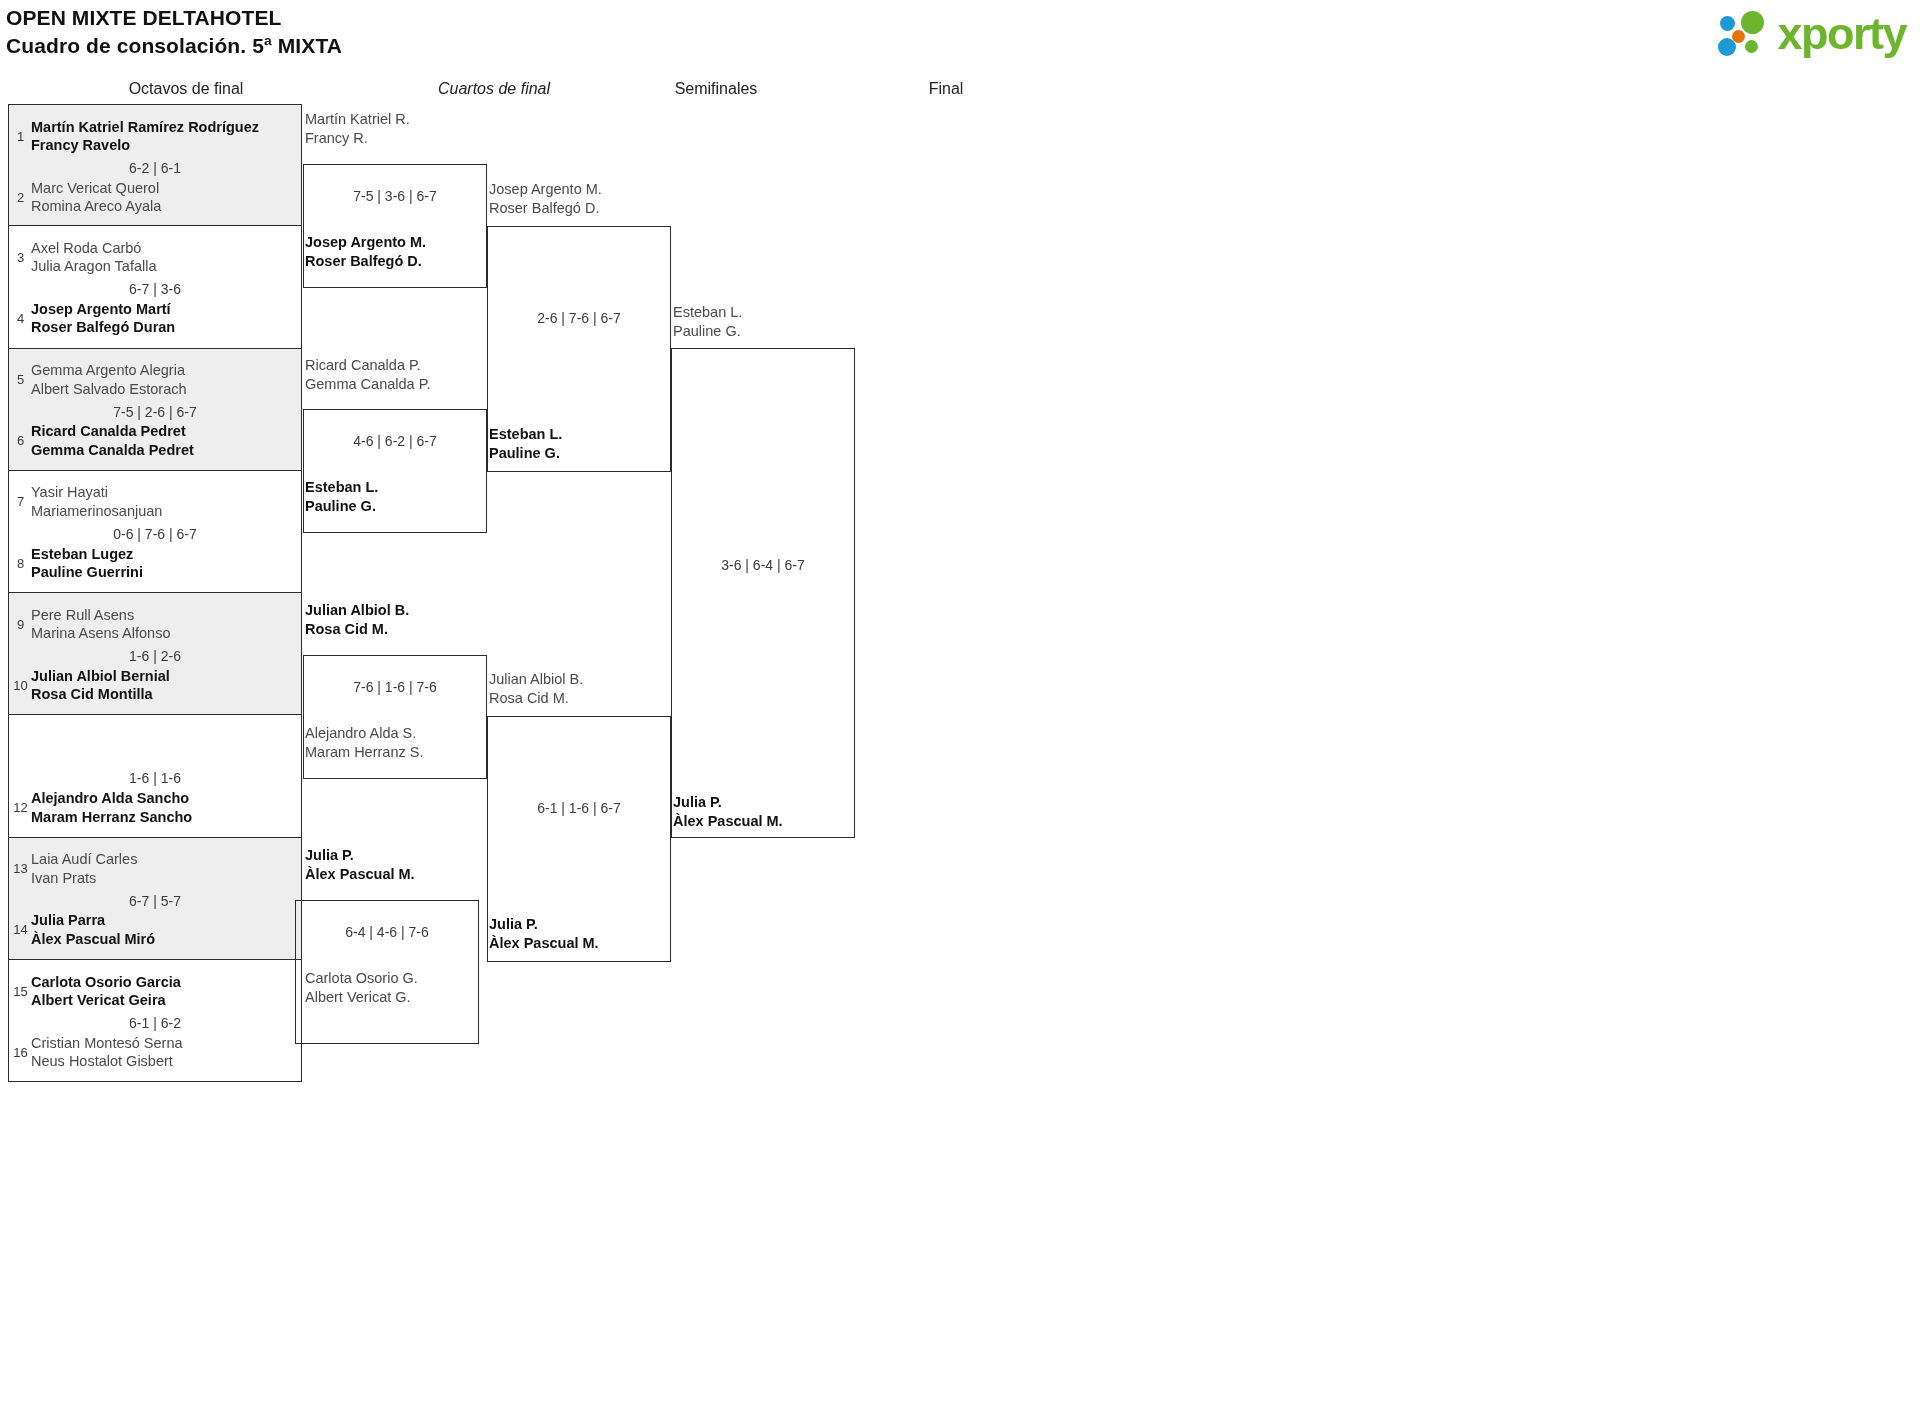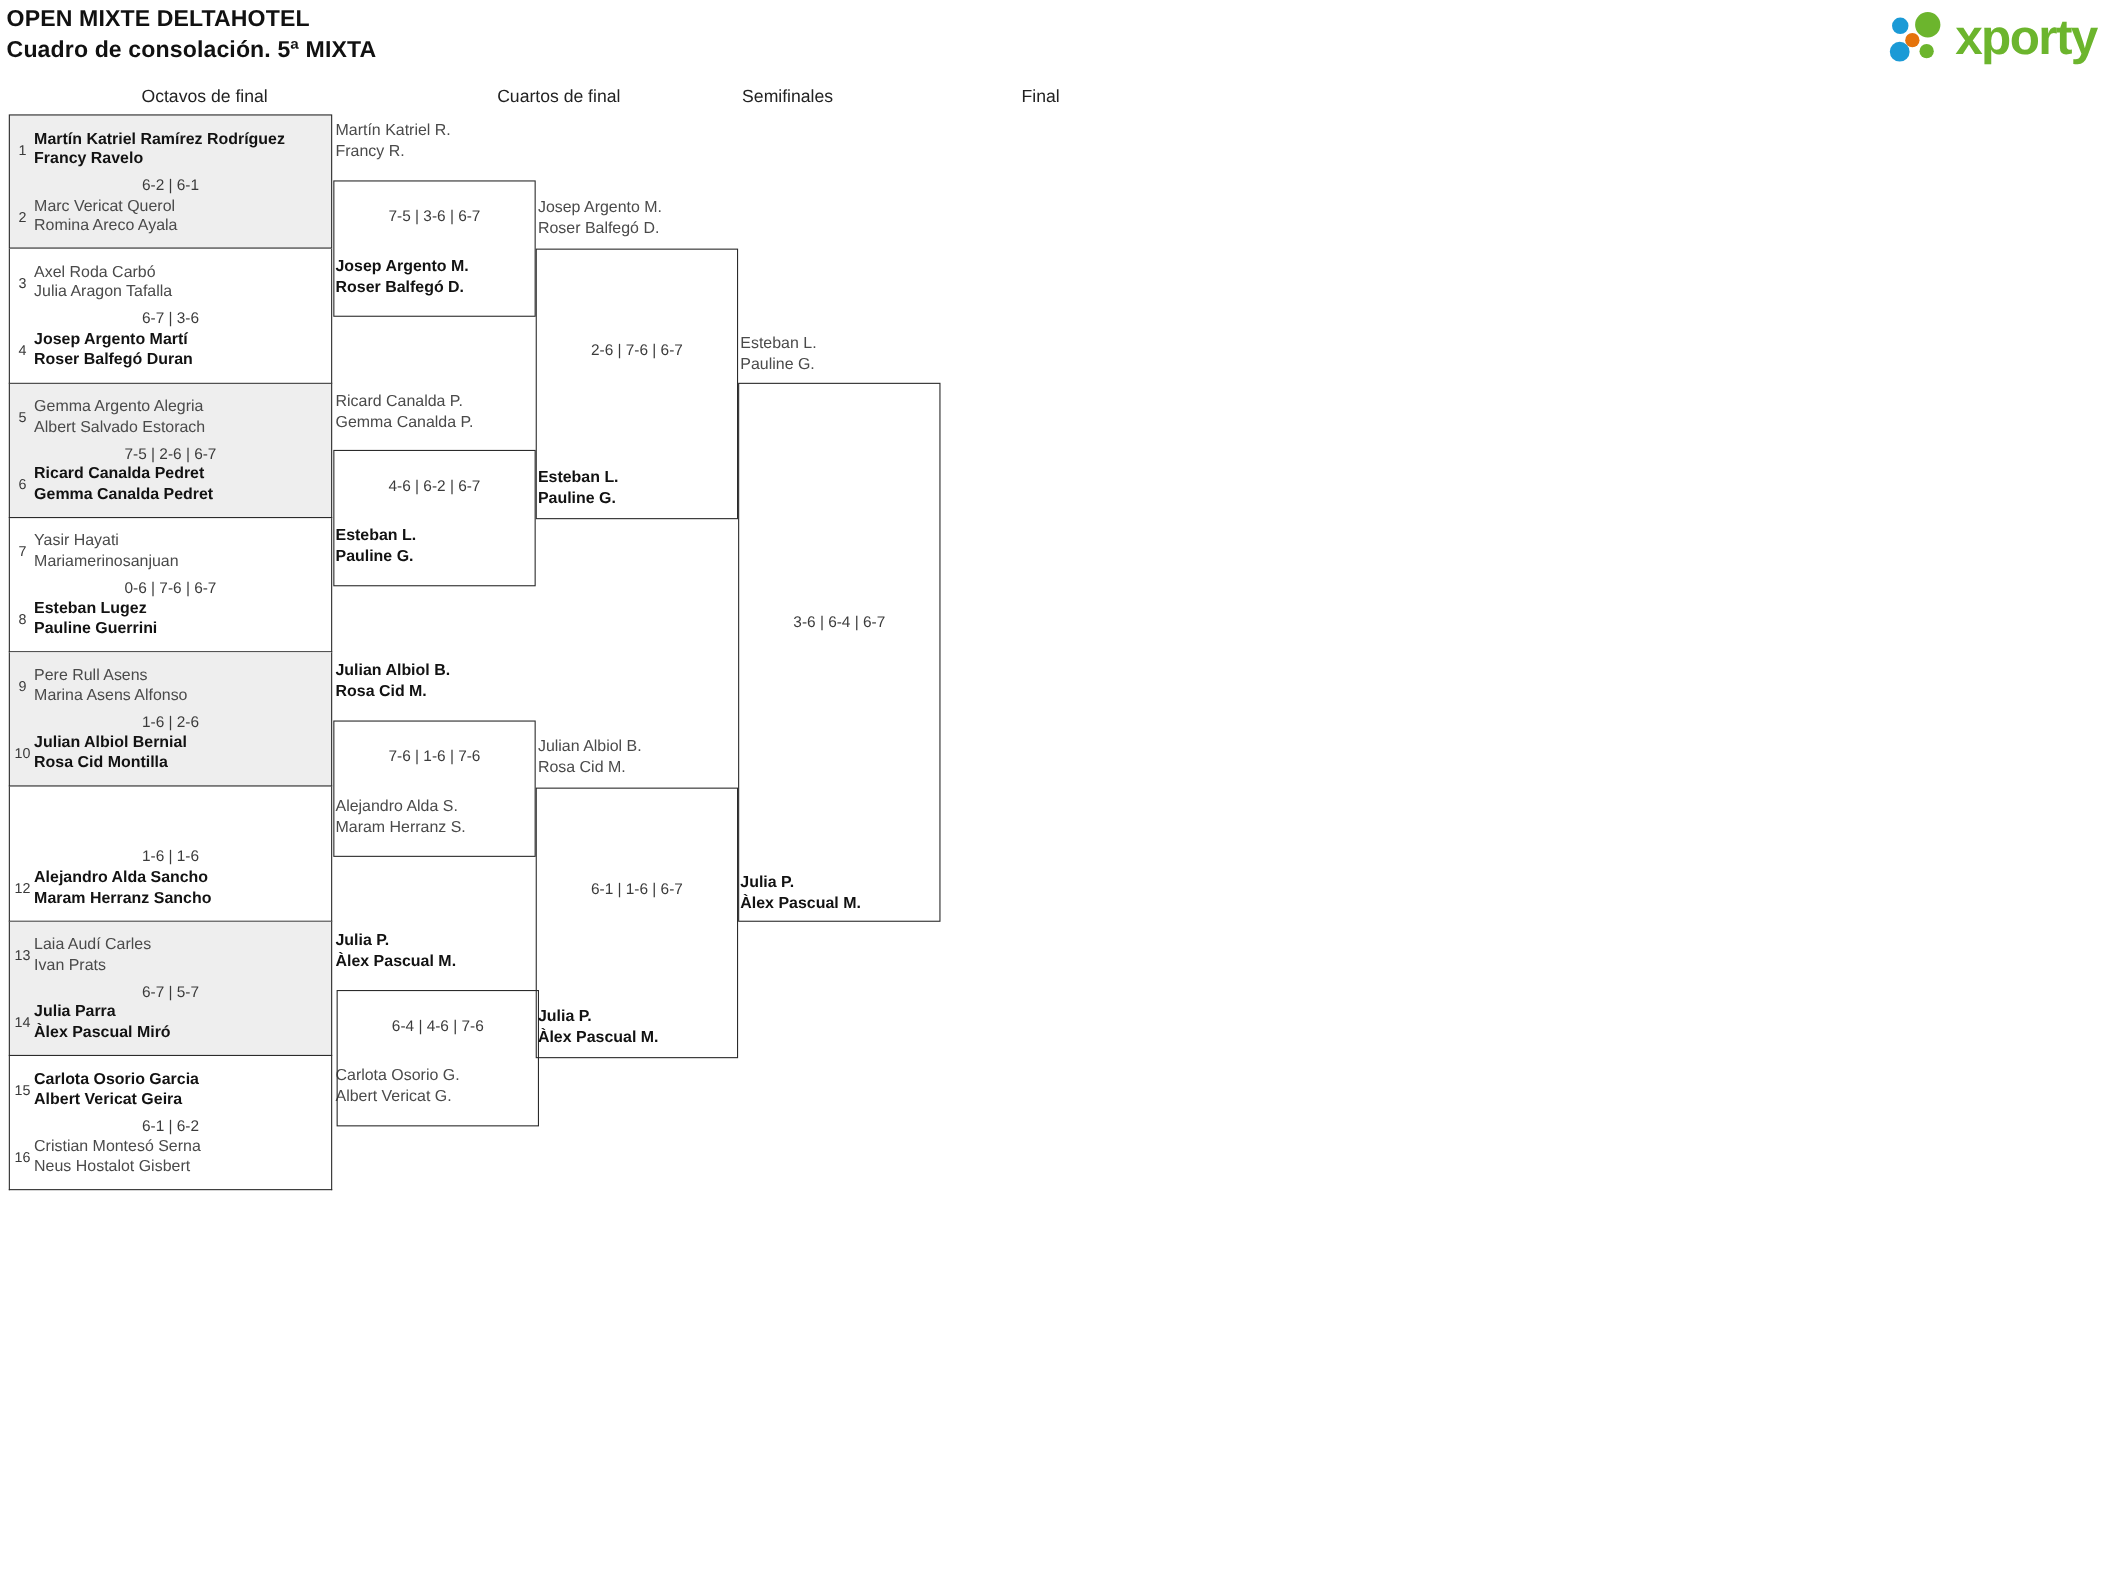--- a/index.html
+++ b/index.html
@@ -70,7 +70,7 @@
 </div>
 
 <div class="rhdr" style="left:96px;top:79px;width:180px;text-align:center;">Octavos de final</div>
-<div class="rhdr" style="left:384px;top:79px;width:180px;text-align:right;">Cuartos de final</div>
+<div class="rhdr" style="left:404px;top:79px;width:180px;text-align:center;font-style:italic;">Cuartos de final</div>
 <div class="rhdr" style="left:626px;top:79px;width:180px;text-align:center;">Semifinales</div>
 <div class="rhdr" style="left:856px;top:79px;width:180px;text-align:center;">Final</div>
 

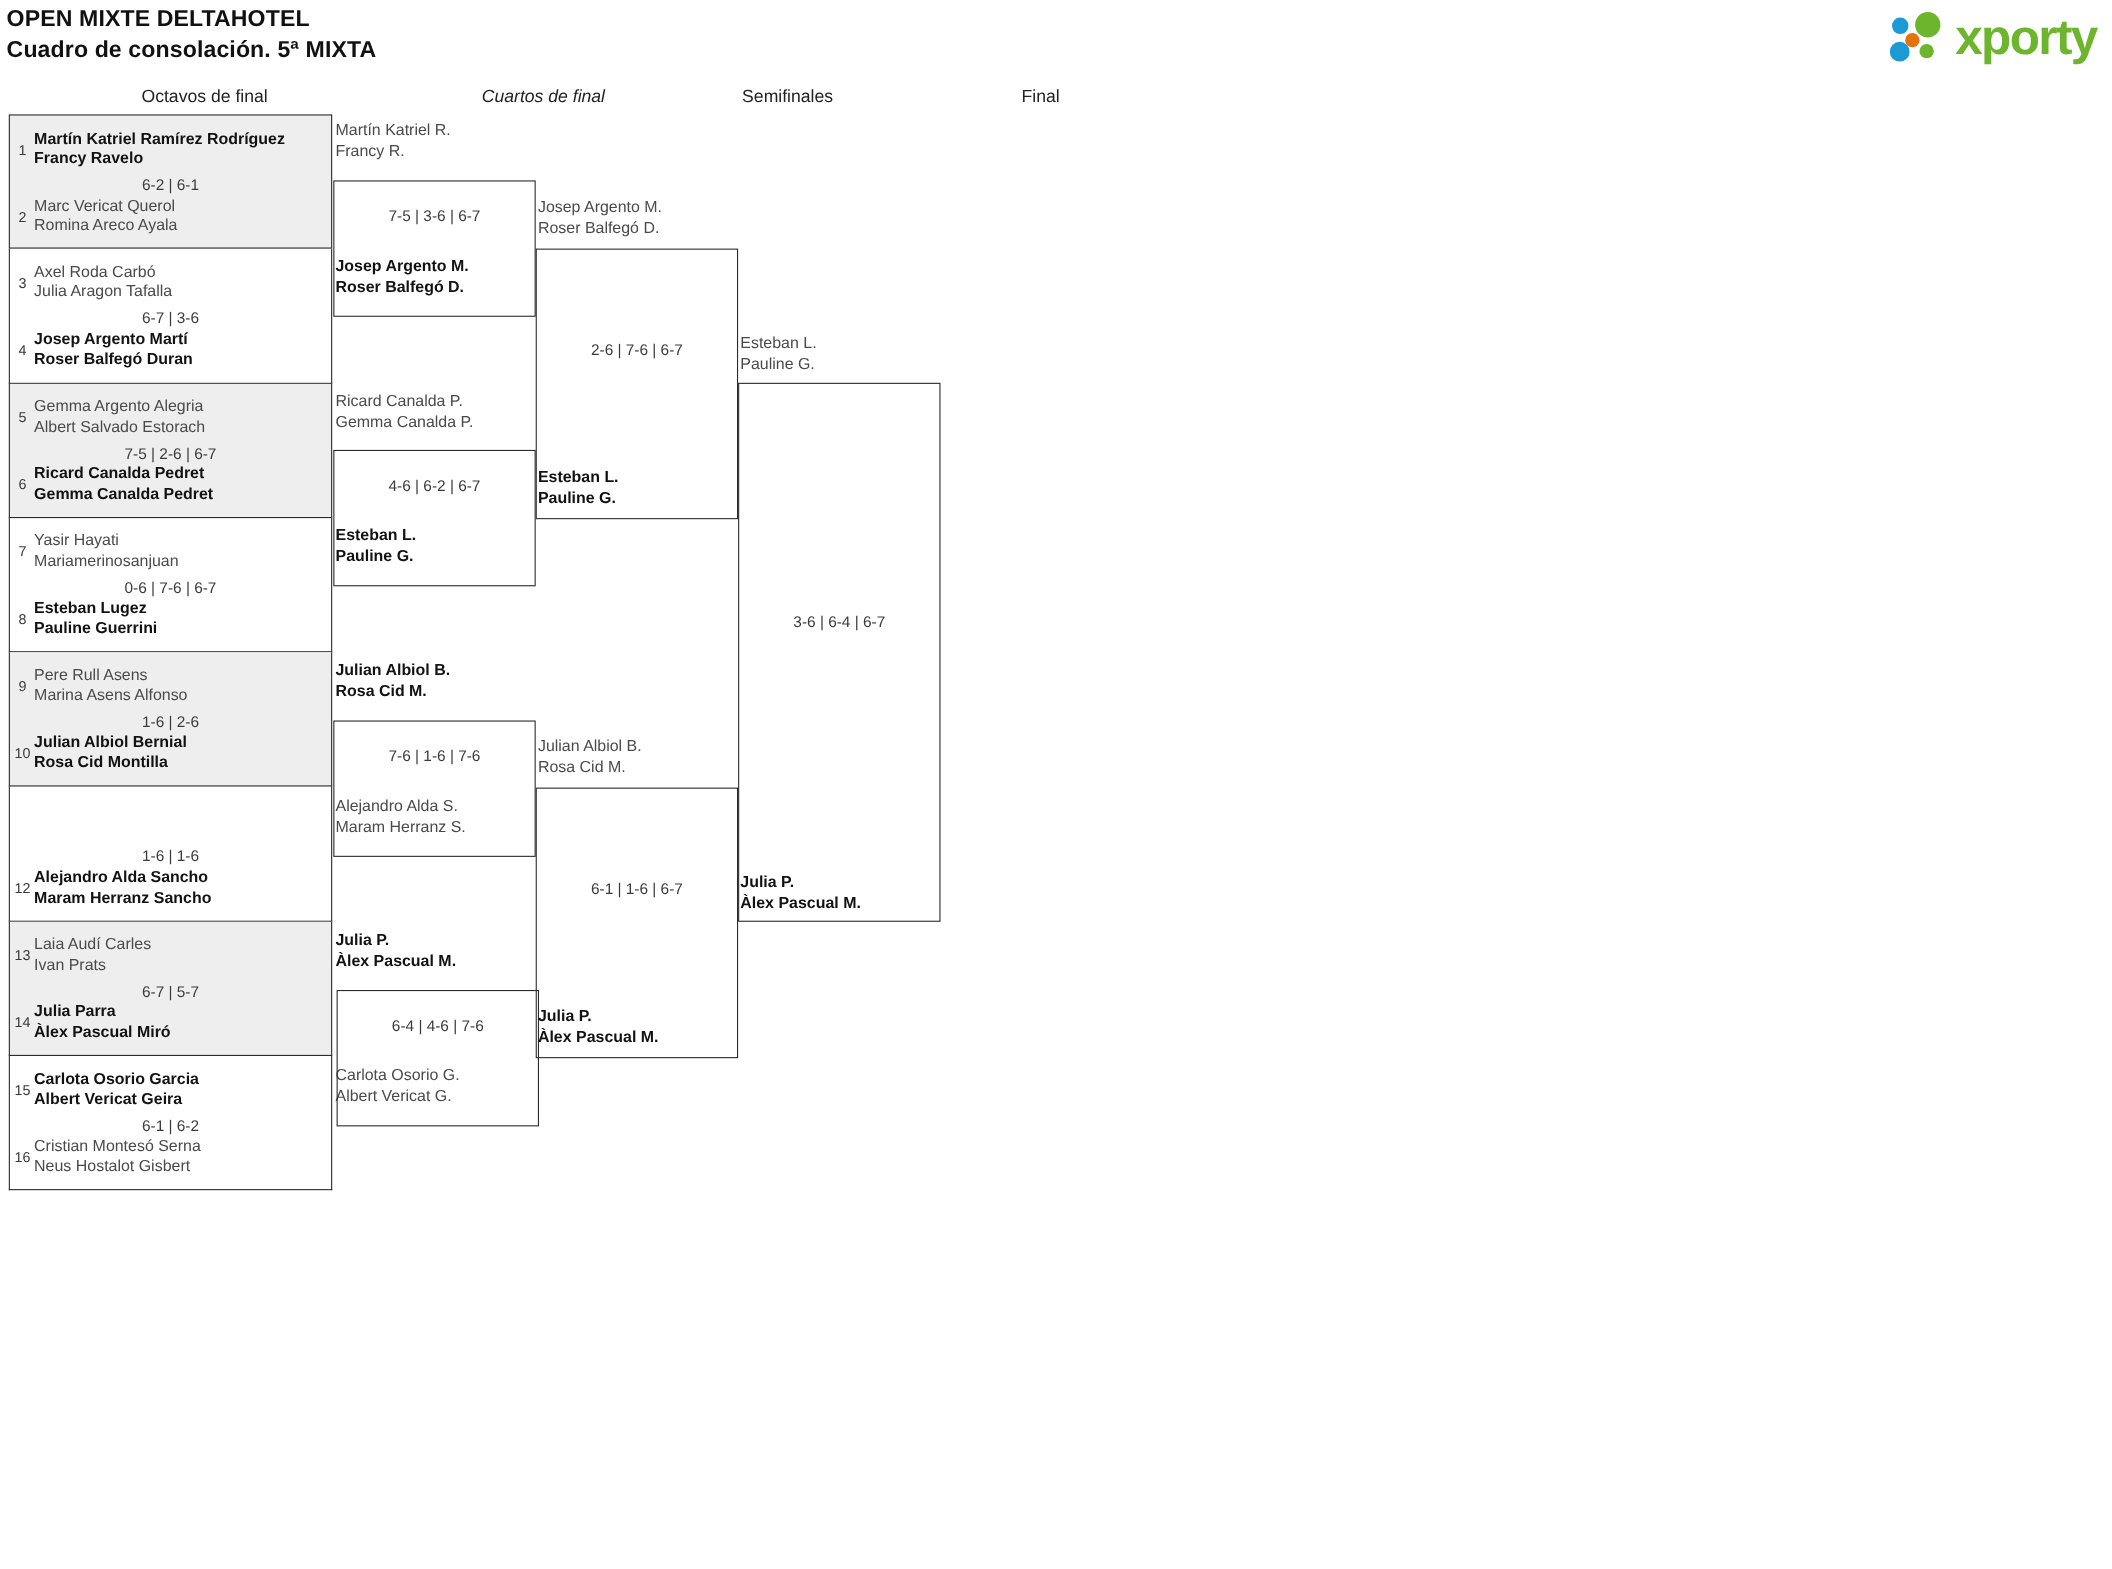--- a/index.html
+++ b/index.html
@@ -258,7 +258,7 @@
   <span>Carlota Osorio G.</span><br>
   <span>Albert Vericat G.</span>
 </div>
-<div class="bbox" style="left:306px;top:900px;width:184px;height:124px;">
+<div class="bbox" style="left:295px;top:900px;width:184px;height:144px;">
   <div class="sc" style="top:23px;">6-4 | 4-6 | 7-6</div>
 </div>
 

